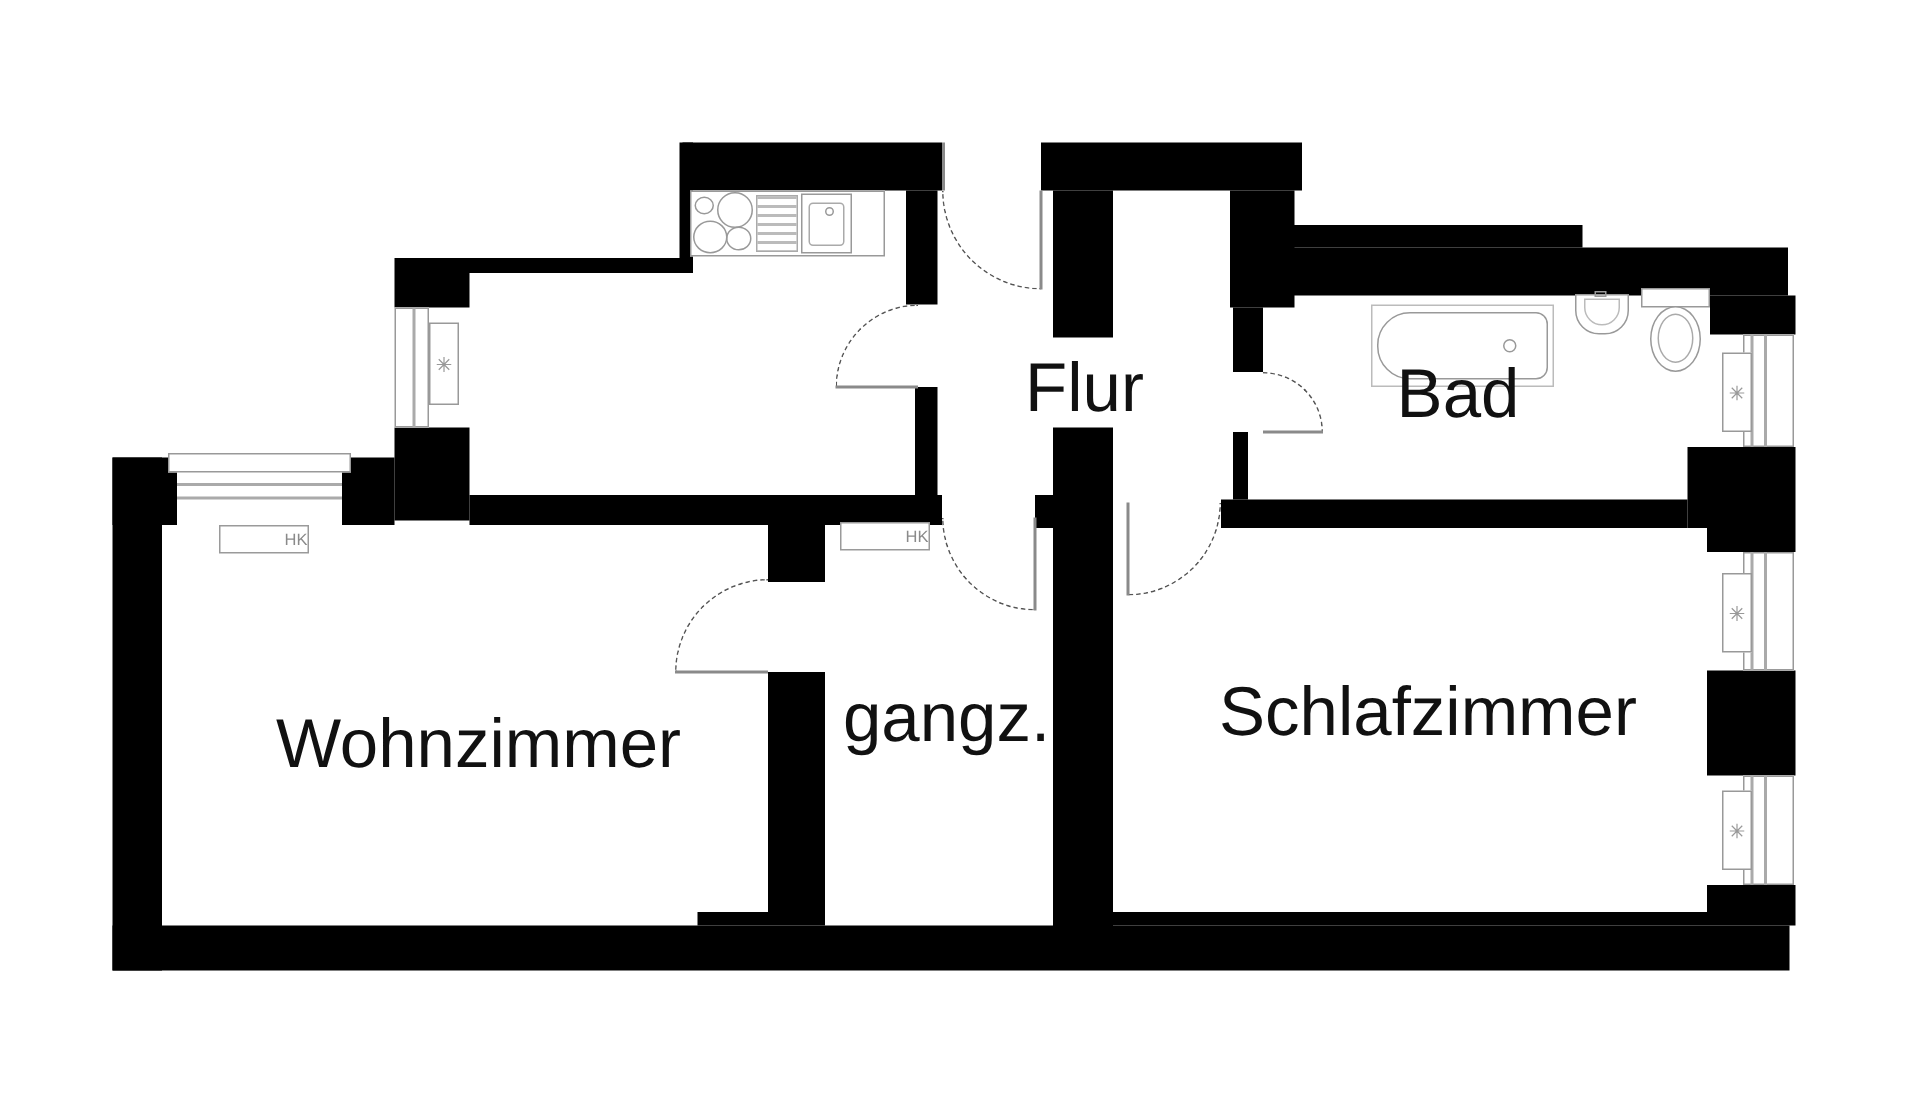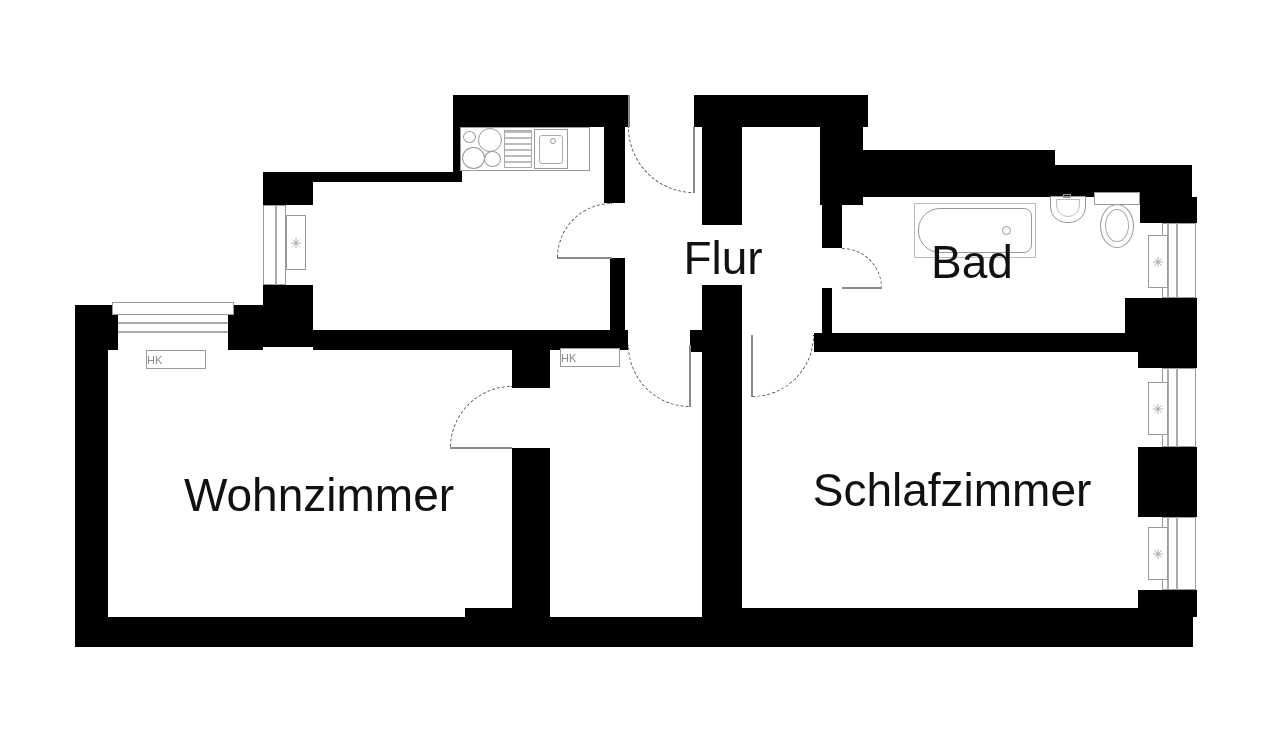--- a/index.html
+++ b/index.html
@@ -10,7 +10,7 @@
               white-space:nowrap;letter-spacing:0px;}
   .room-label-2line{position:absolute;font-size:46px;color:#111;line-height:50px;white-space:nowrap;}
   .hk-box{position:absolute;background:#fff;border:1px solid #9a9a9a;display:flex;
-          align-items:center;justify-content:flex-start;font-size:11px;color:#8a8a8a;}
+          align-items:center;justify-content:flex-end;font-size:11px;color:#8a8a8a;}
   .win-recess{position:absolute;background:#fff;border:1px solid #999;box-sizing:border-box;}
   .win-line-v{position:absolute;width:2px;background:#aaa;}
   .win-line-h{position:absolute;height:2px;background:#aaa;}

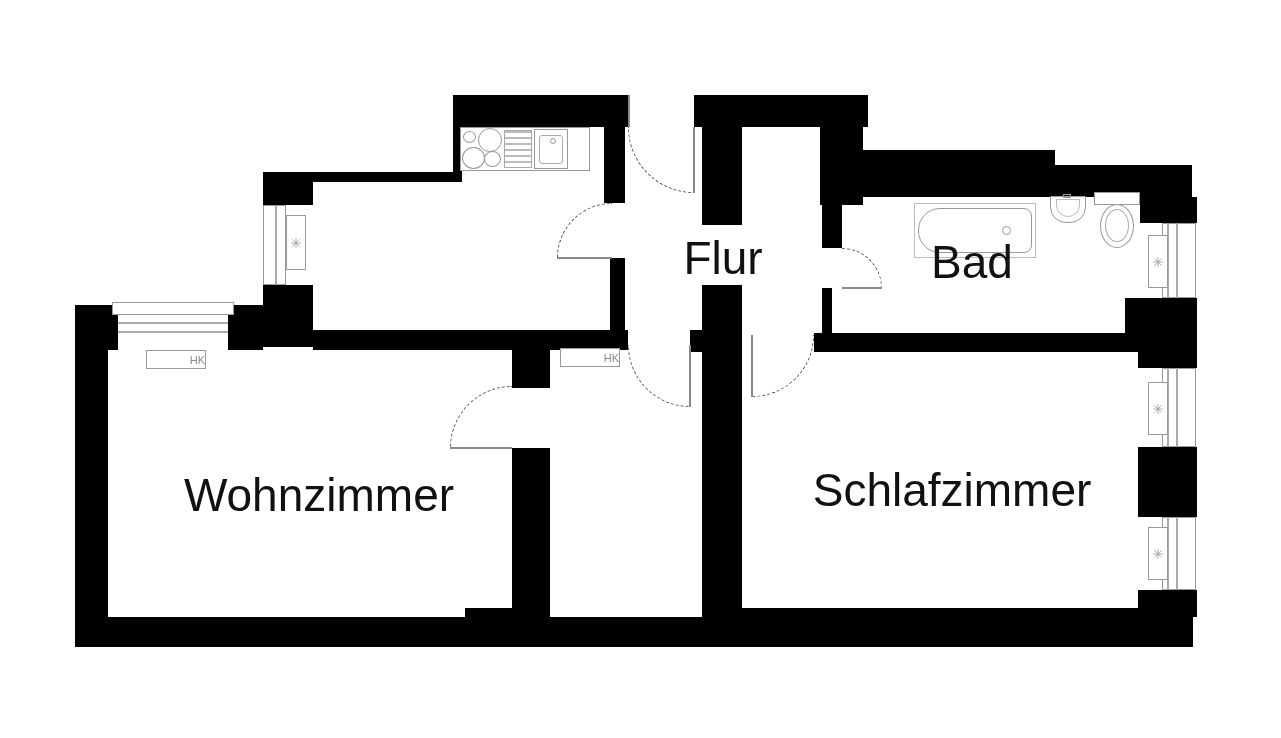--- a/index.html
+++ b/index.html
@@ -154,6 +154,7 @@
   <div class="room-label" style="left:972px;top:262px;">Bad</div>
   <div class="room-label" style="left:319px;top:495px;">Wohnzimmer</div>
   <div class="room-label-2line" style="left:562px;top:453px;">
+    <span style="display:block;">gangz.</span>
   </div>
   <div class="room-label" style="left:952px;top:490px;">Schlafzimmer</div>
 

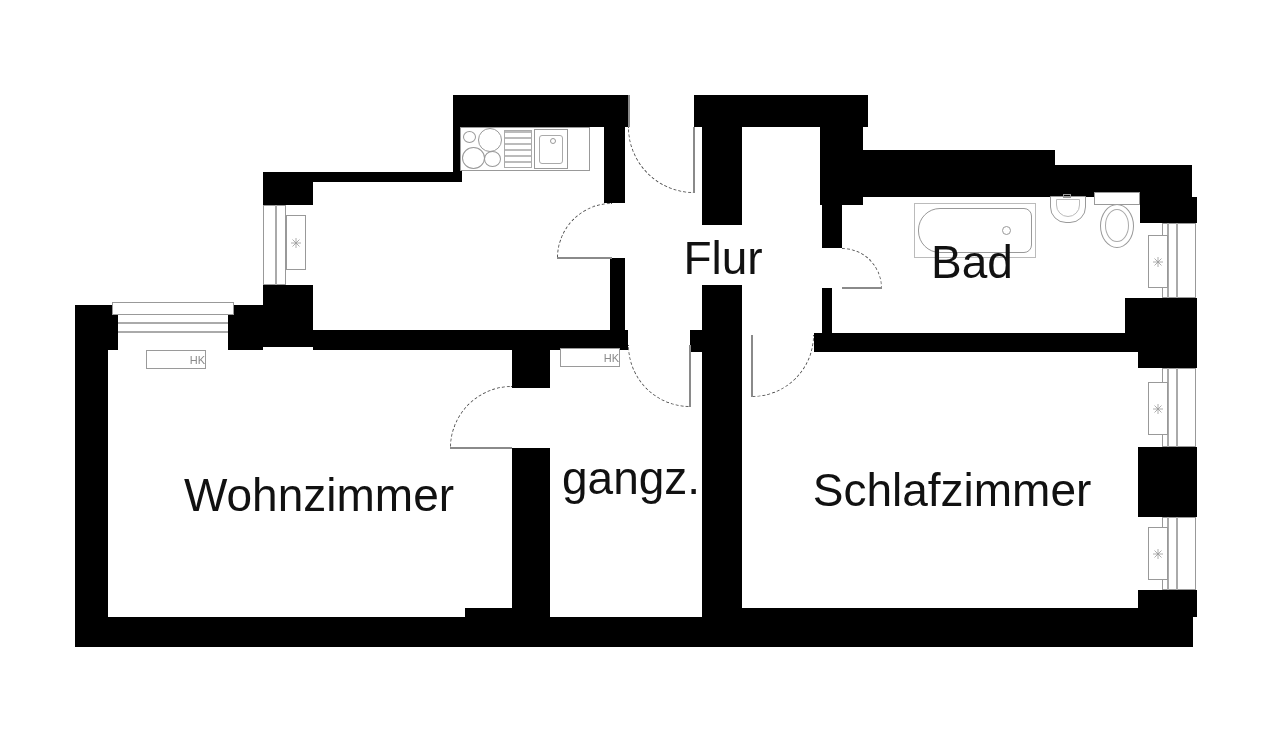--- a/index.html
+++ b/index.html
@@ -156,7 +156,7 @@
   <div class="room-label-2line" style="left:562px;top:453px;">
     <span style="display:block;">gangz.</span>
   </div>
-  <div class="room-label" style="left:952px;top:490px;">Schlafzimmer</div>
+  <div class="room-label" style="left:952px;top:474px;">Schlafzimmer</div>
 
 </div>
 

